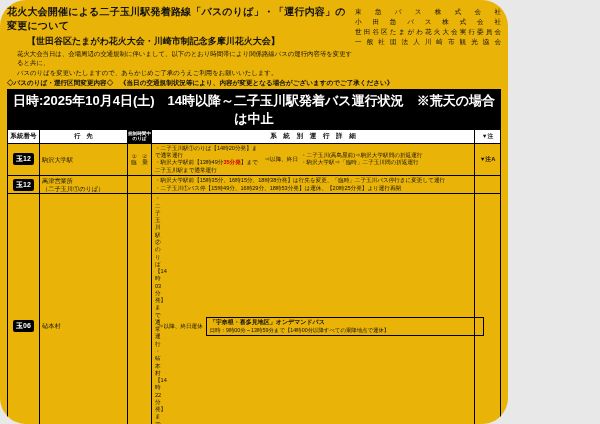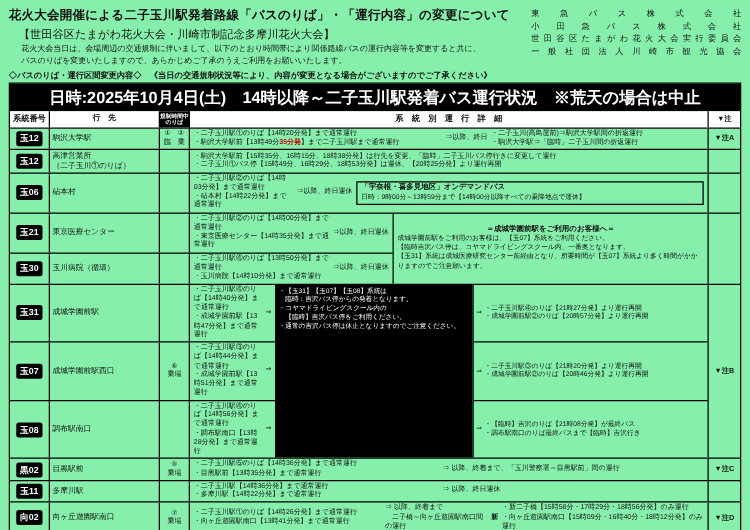--- a/index.html
+++ b/index.html
@@ -4,7 +4,7 @@
 <style>
   * { margin:0; padding:0; box-sizing:border-box; font-family:"Liberation Sans", sans-serif; }
   html,body { background:#e8e8e8; }
-  .page { width:600px; height:424px; background:#86efac; padding:5px 7px; overflow:hidden; color:#111; }
+  .page { width:508px; height:424px; background:#eab308; padding:5px 7px; overflow:hidden; color:#111;border-radius:26px; }
   
   .hdr { display:flex; justify-content:space-between; }
   .title { font-size:10px; font-weight:bold; letter-spacing:0.2px; }

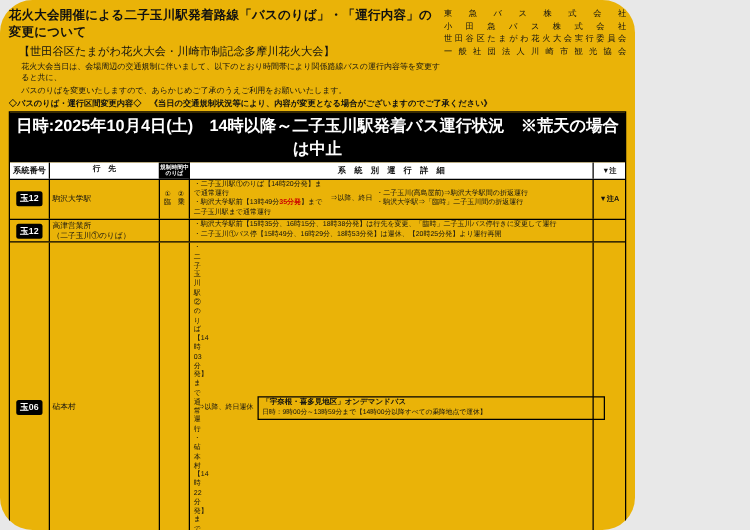--- a/index.html
+++ b/index.html
@@ -8,7 +8,7 @@
   
   .hdr { display:flex; justify-content:space-between; }
   .title { font-size:10px; font-weight:bold; letter-spacing:0.2px; }
-  .sub { font-size:9px; font-weight:normal; margin:2px 0 1px 8px; }
+  .sub { font-size:9px; font-weight:bold; margin:2px 0 1px 20px; }
   .desc { font-size:6.4px; margin-left:10px; line-height:1.45; }
   .orgs { width:168px; margin-top:2px; }
   .org { font-size:6.6px; line-height:1.5; text-align:justify; text-align-last:justify; }

